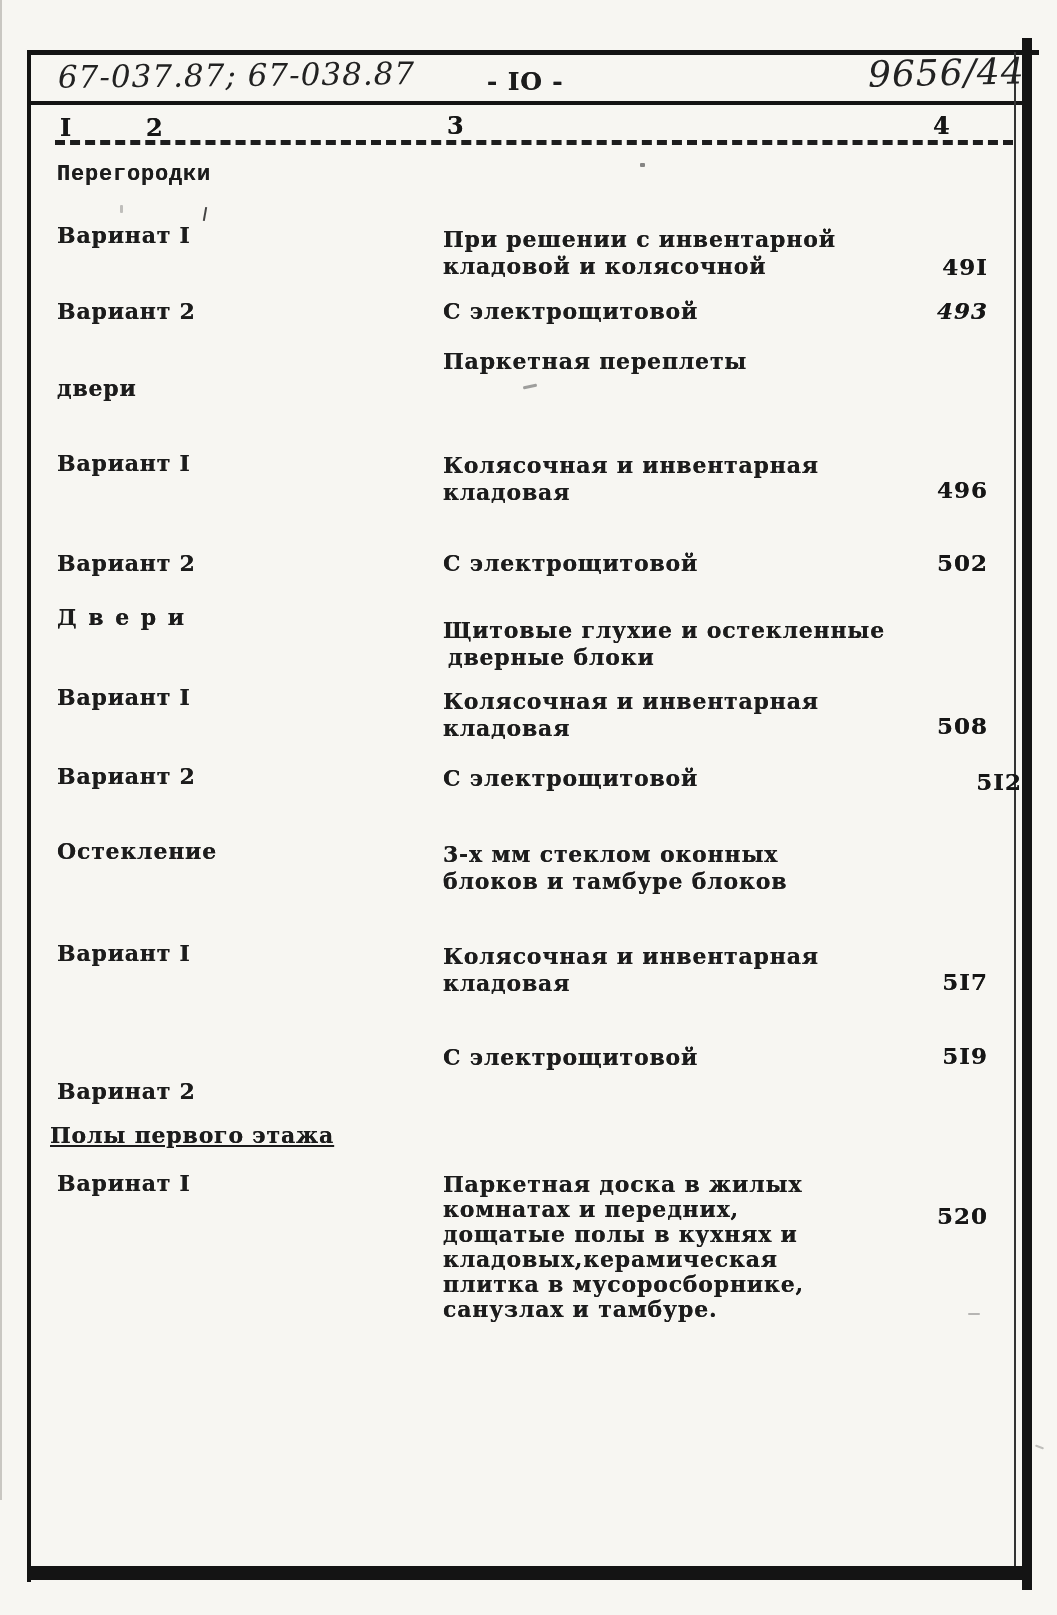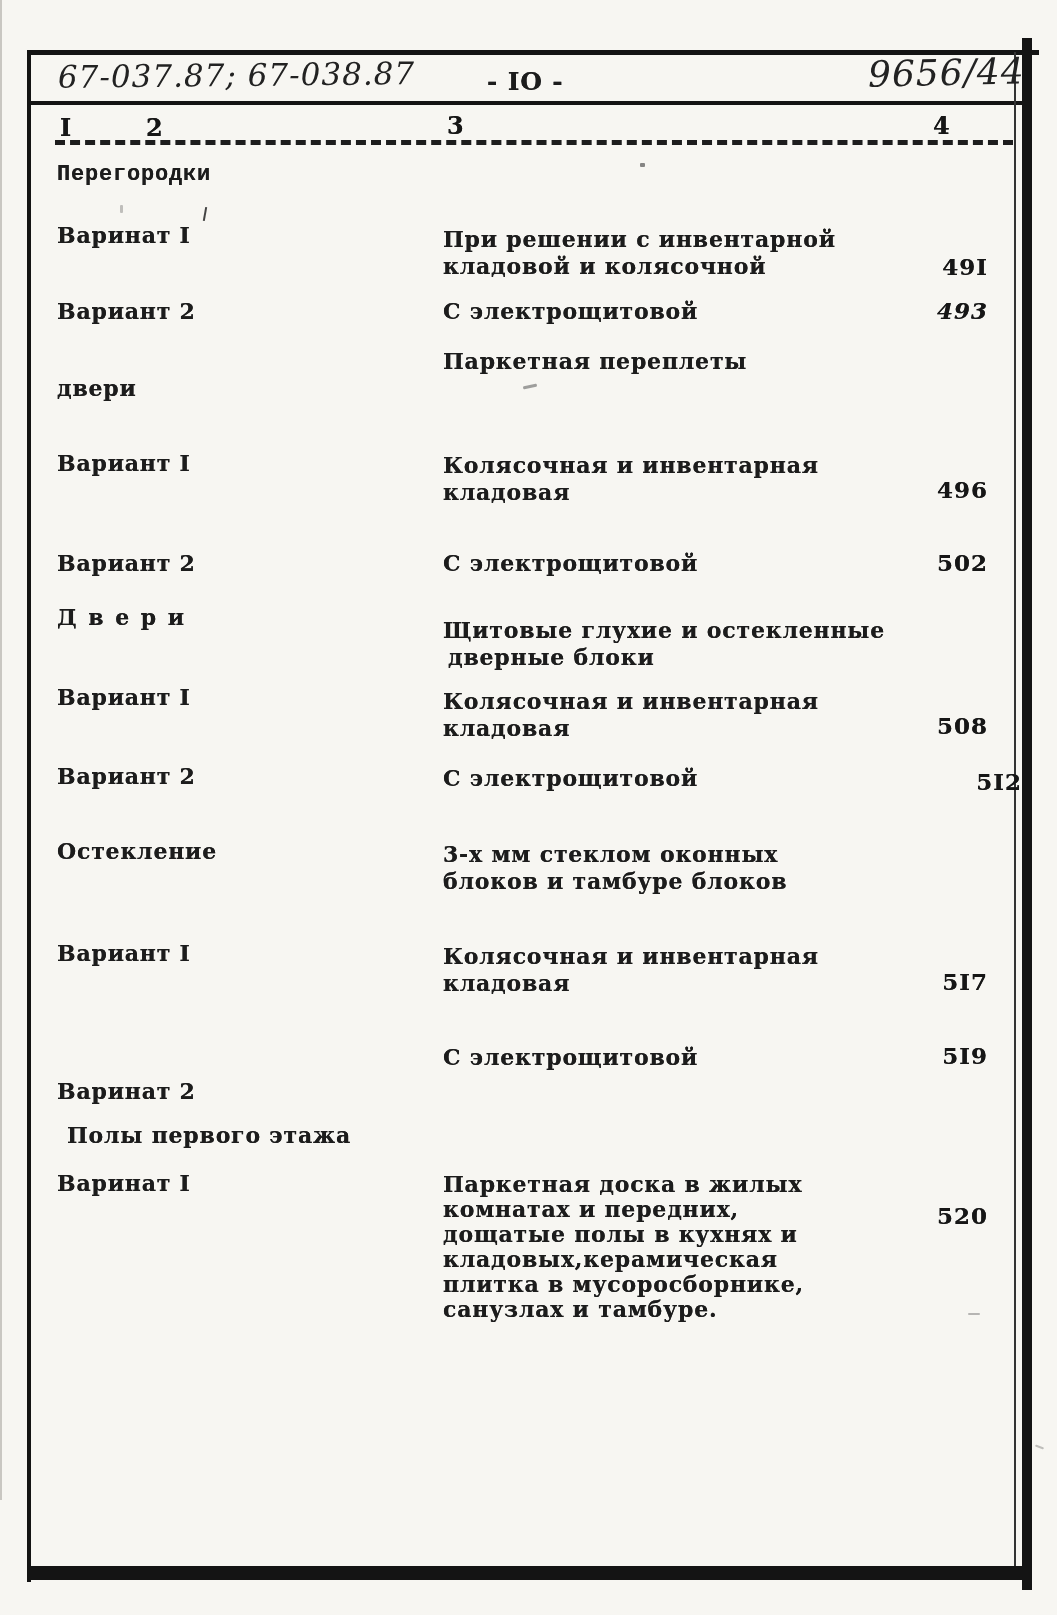--- a/index.html
+++ b/index.html
@@ -142,7 +142,7 @@
   <div class="typed" style="left:443px;top:1044px;">С электрощитовой</div>
   <div class="num" style="left:918px;top:1042px;">5I9</div>
 
-  <div class="typed" style="left:67px;top:1122px;">Полы первого этажа</div>
+  <div class="typed" style="left:50px;top:1122px;text-decoration:underline;">Полы первого этажа</div>
 
   <div class="typed" style="left:57px;top:1170px;">Варинат I</div>
   <div class="typed" style="left:443px;top:1172px;line-height:25px;">Паркетная доска в жилых</div>

